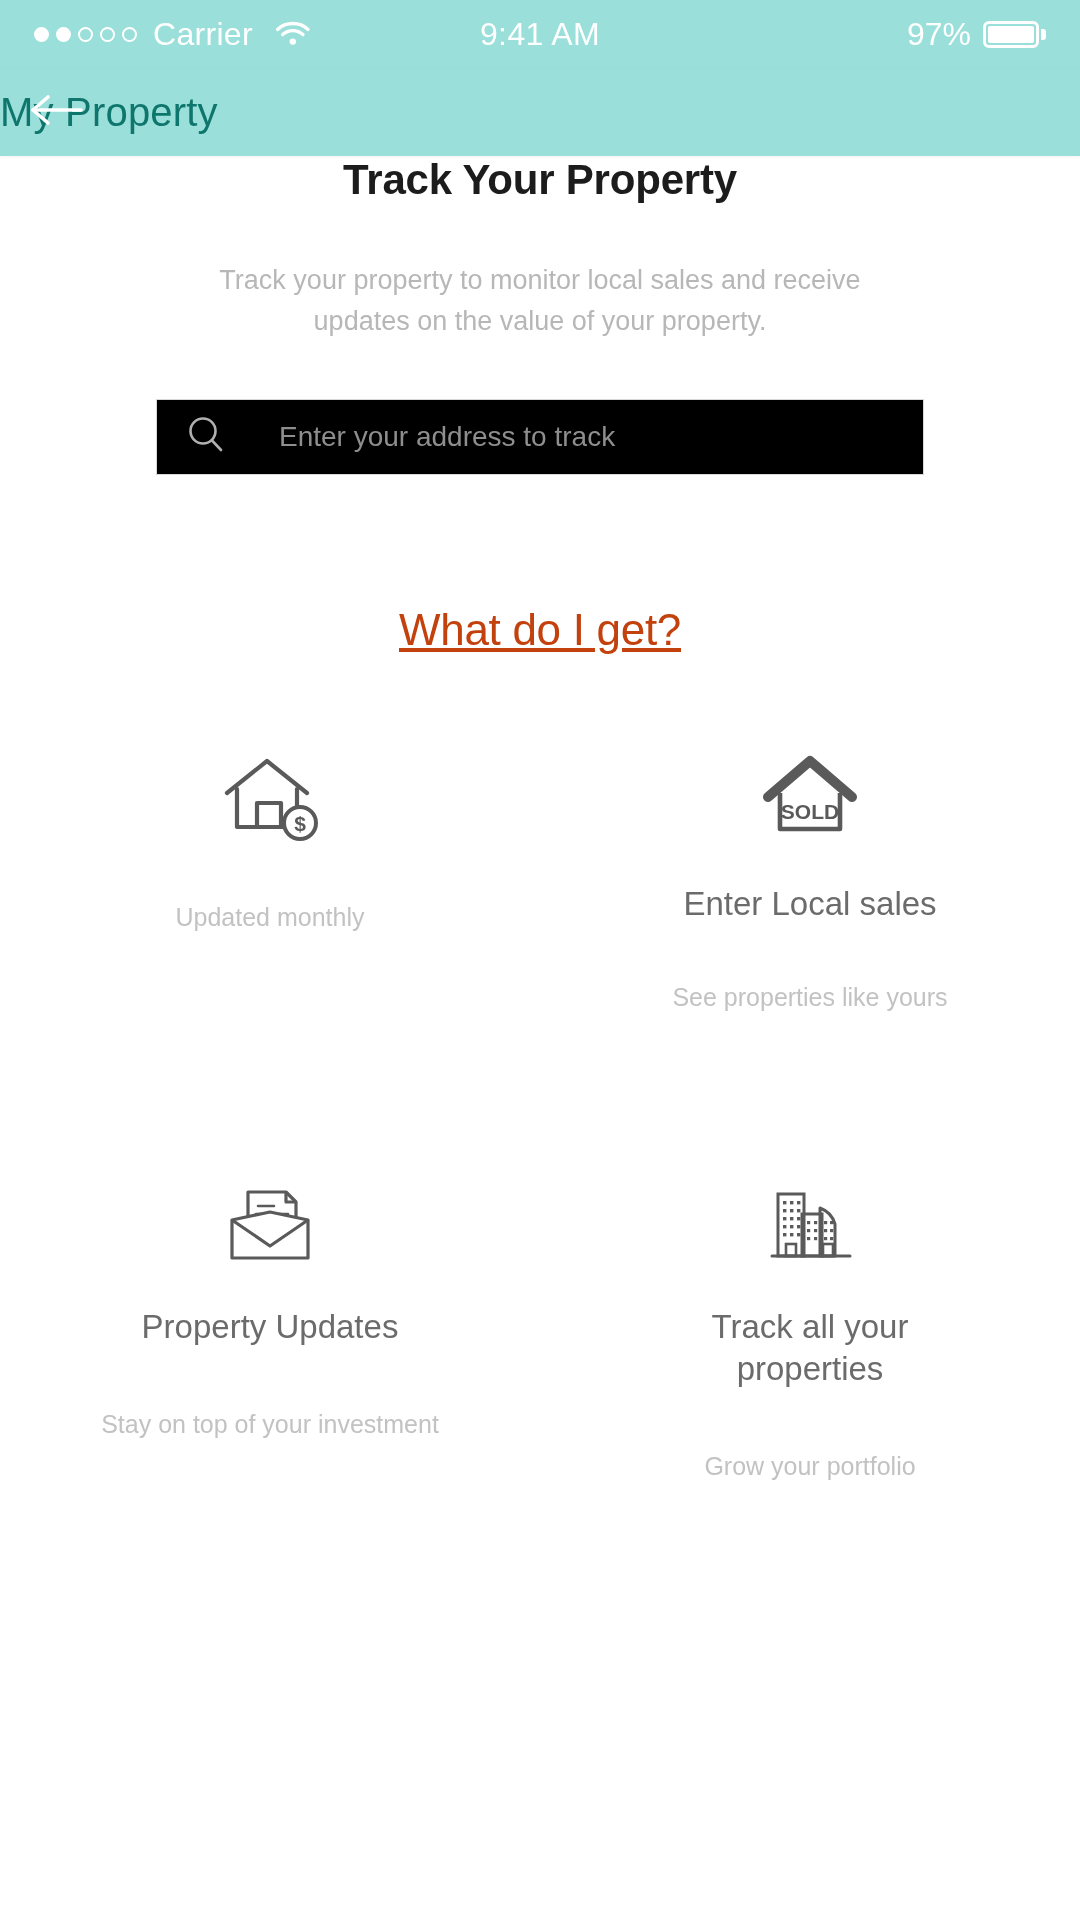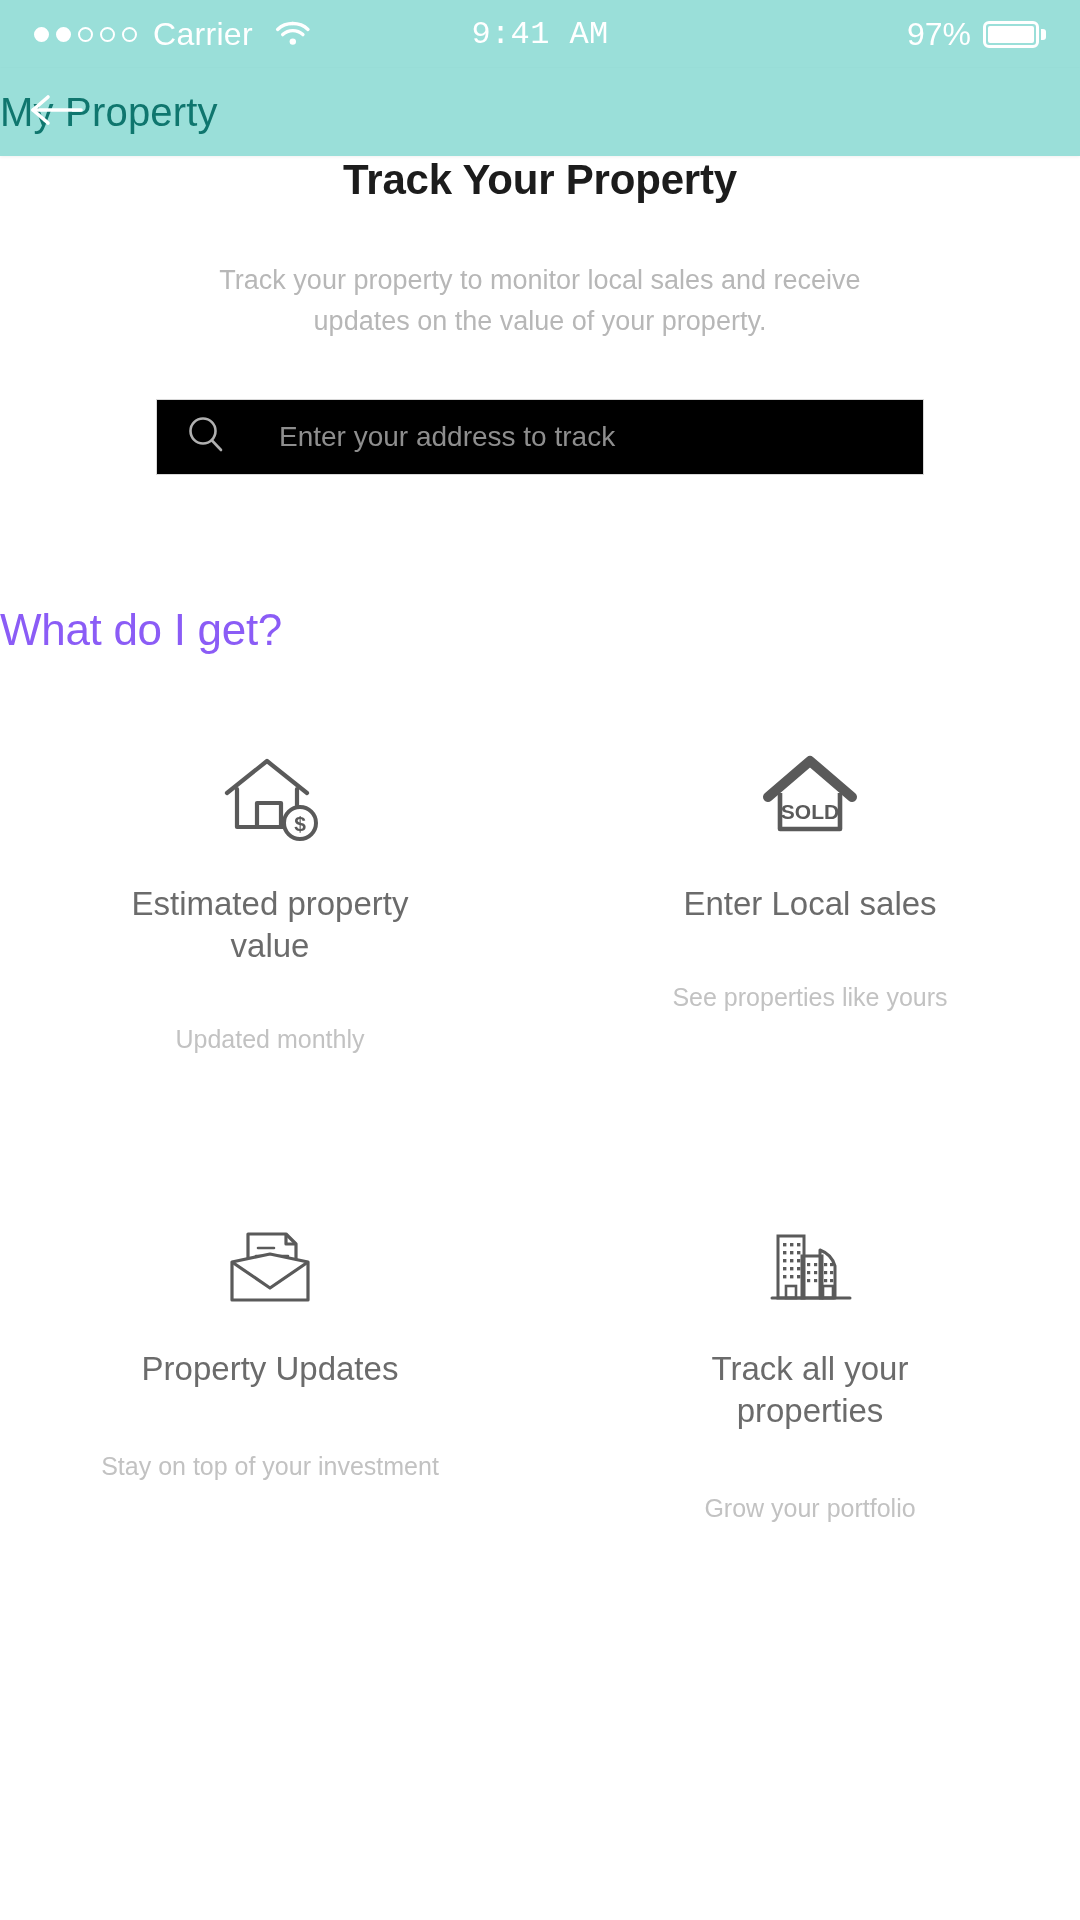--- a/index.html
+++ b/index.html
@@ -31,7 +31,7 @@
     display:flex; align-items:center; justify-content:center;
     pointer-events:none;
   }
-  .clock{ color:#ffffff; font-size:32px; letter-spacing:.4px;font-family:Liberation Mono, monospace; }
+  .clock{ color:#ffffff; font-size:32px; letter-spacing:.4px; }
   .sb-right{ margin-left:auto; display:flex; align-items:center; gap:12px; }
   .batt-pct{ color:#ffffff; font-size:32px; }
   .battery{ display:flex; align-items:center; }

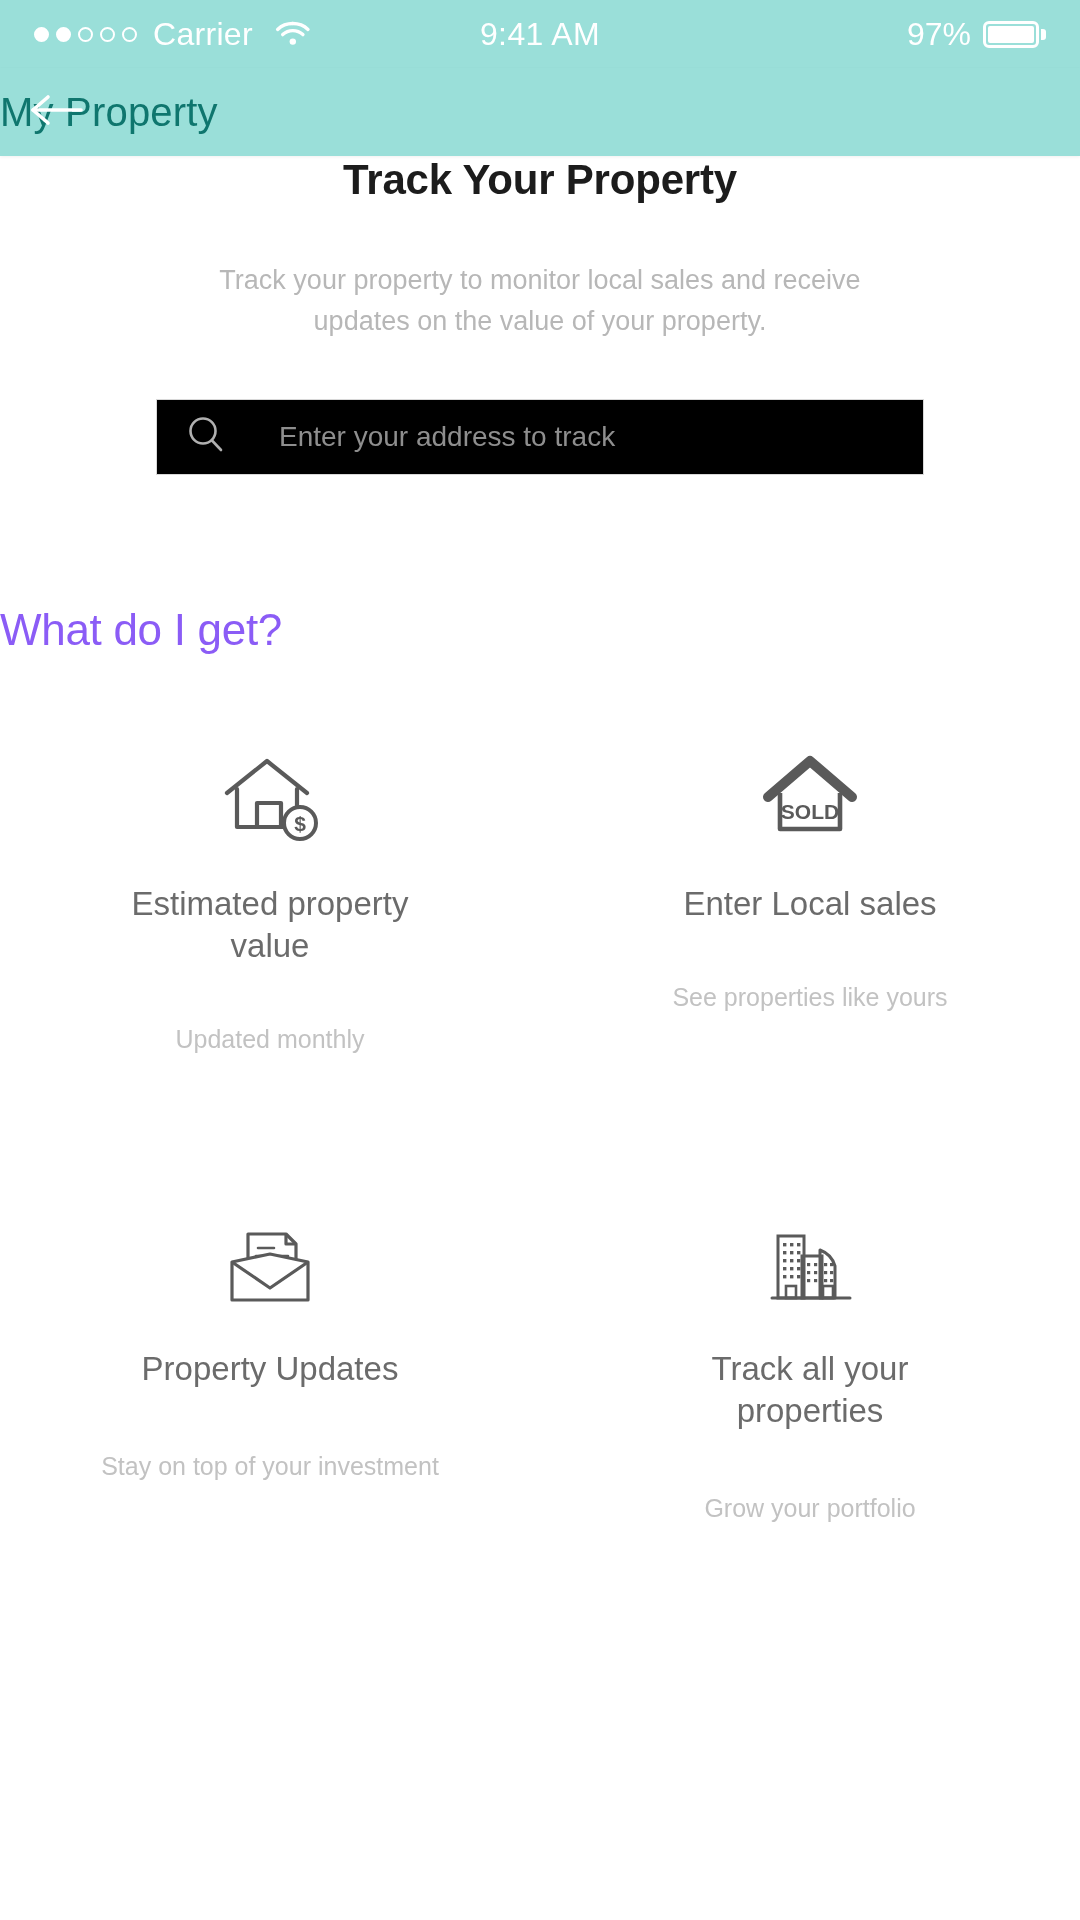--- a/index.html
+++ b/index.html
@@ -108,12 +108,13 @@
 
   
   .section-title{
-    text-align:left;
+    text-align:center;
     font-size:44px;
     font-weight:400;
-    color:#8b5cf6;
+    color:#c2410c;
     margin-top:130px;
     letter-spacing:-.3px;
+    text-decoration:underline;
   }
 
   .grid{

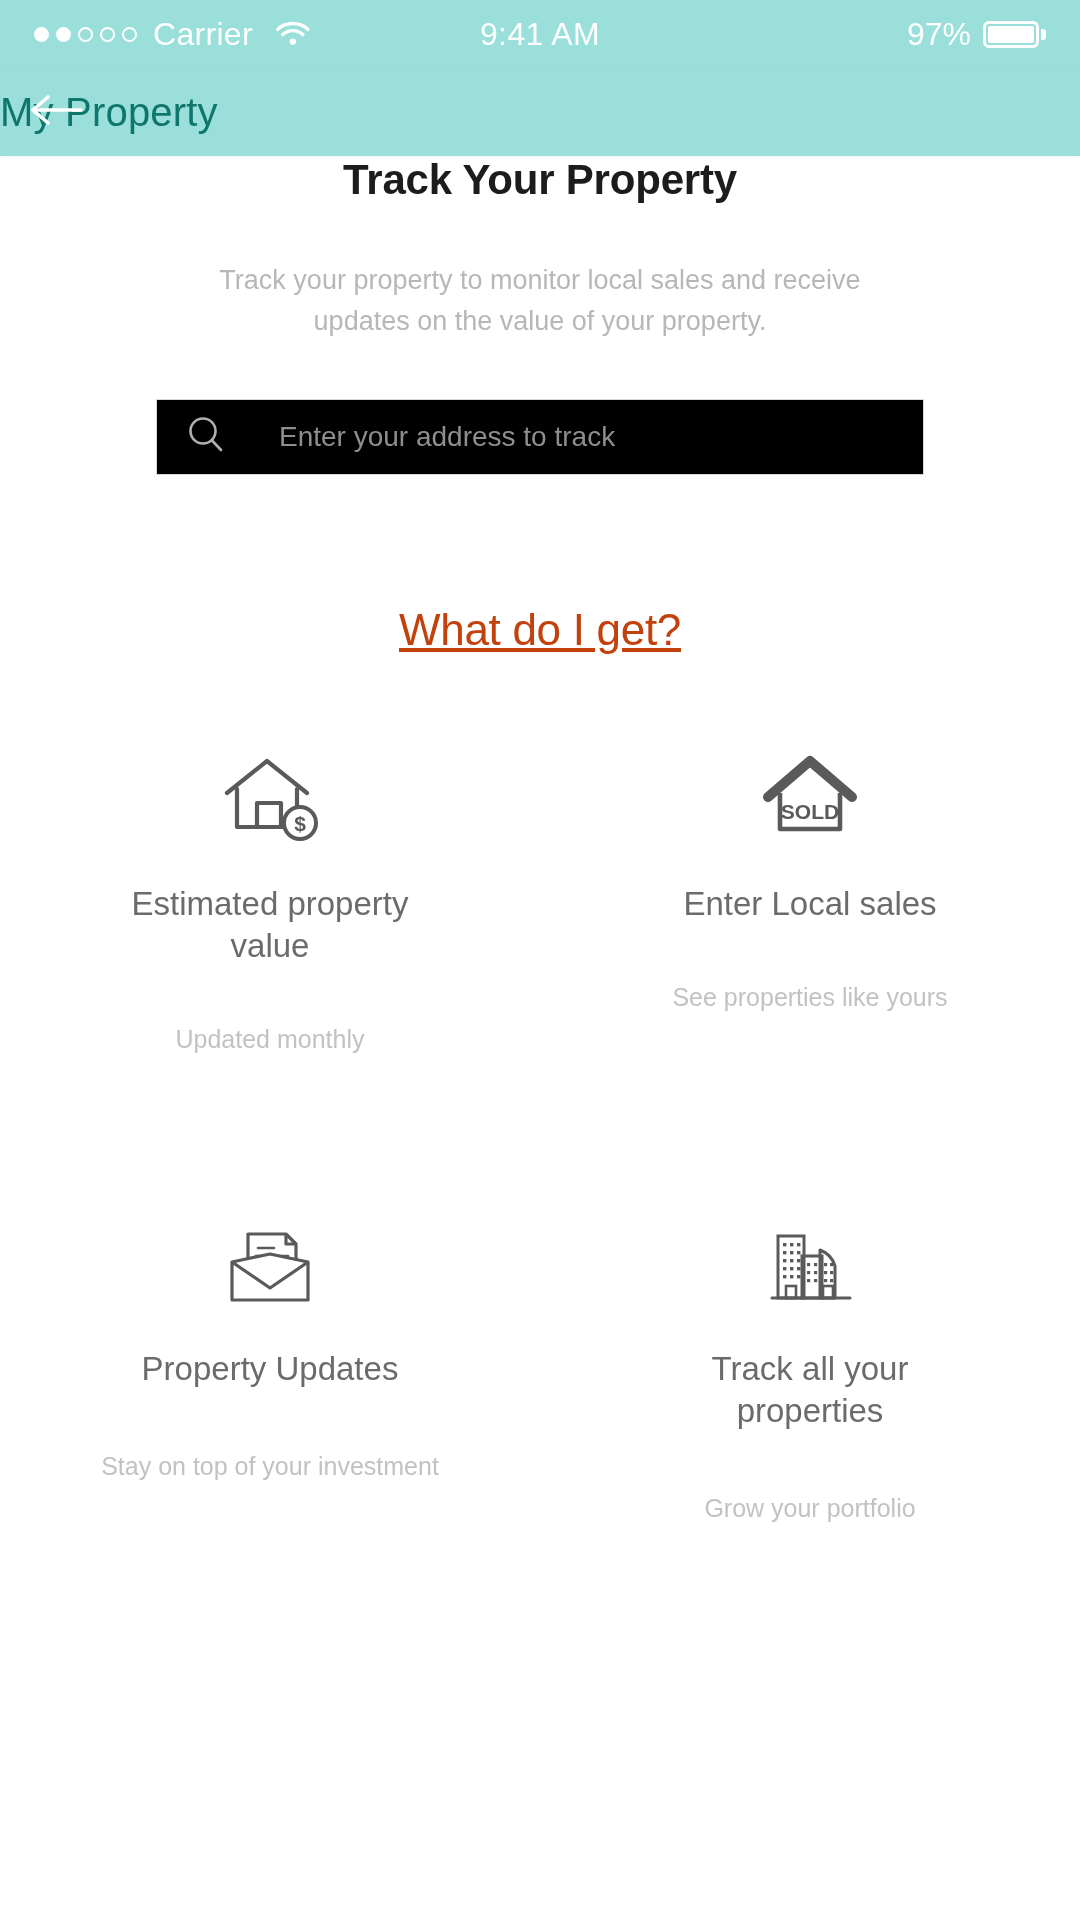--- a/index.html
+++ b/index.html
@@ -230,7 +230,6 @@
           <text x="85" y="82" text-anchor="middle" font-family="Liberation Sans, sans-serif" font-size="21" font-weight="bold" fill="#5a5a5a">$</text>
         </svg>
       </div>
-      <div class="cell-title">Estimated property value</div>
       <div class="cell-sub">Updated monthly</div>
     </div>
 

